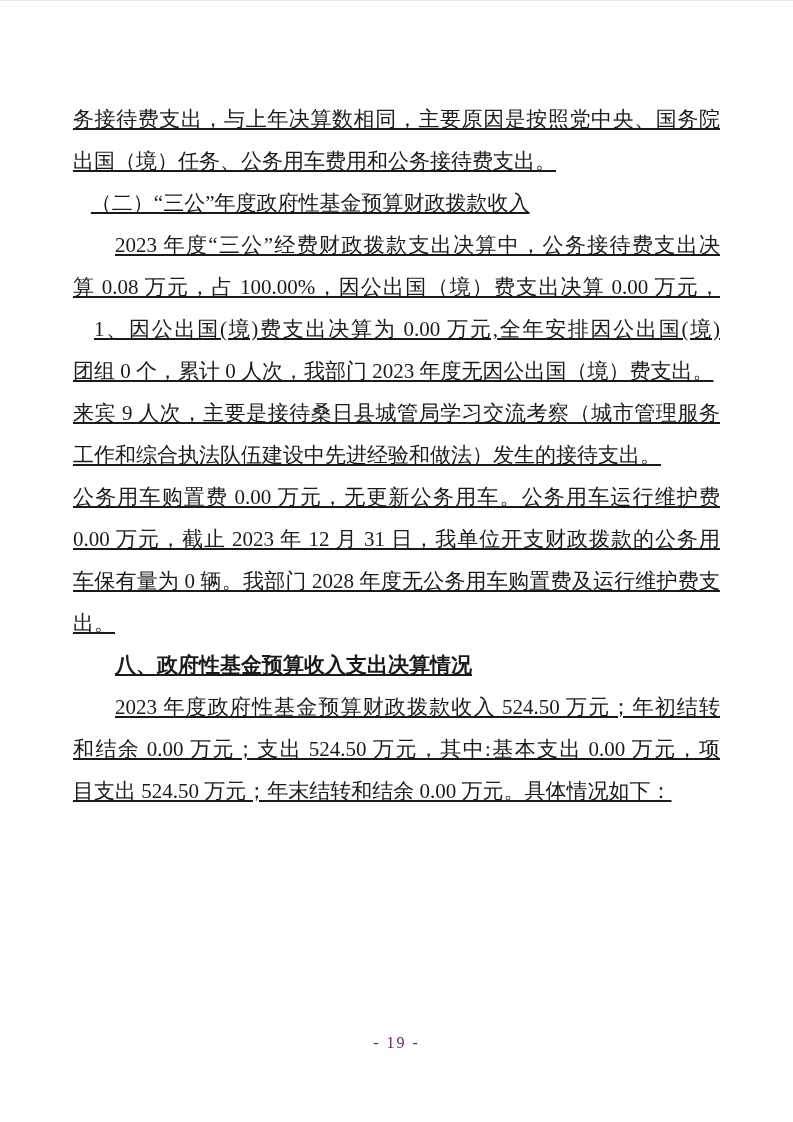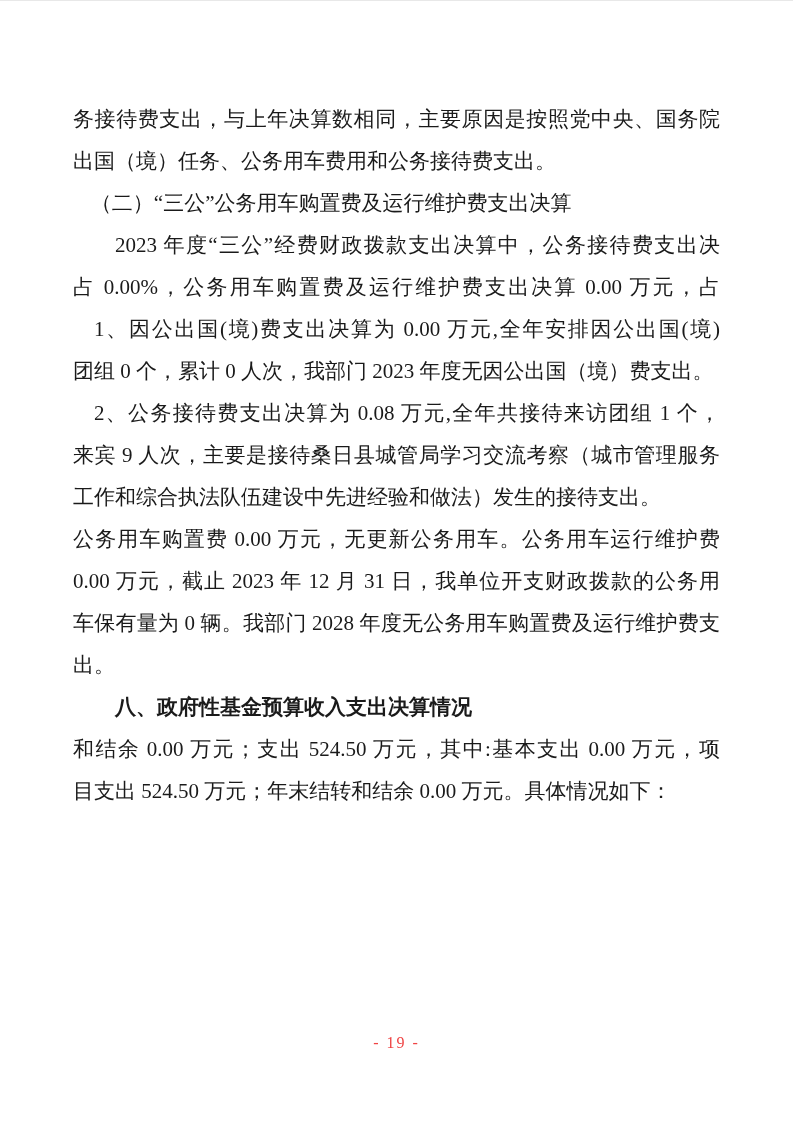--- a/index.html
+++ b/index.html
@@ -30,6 +30,7 @@
     white-space: nowrap;
     overflow: hidden;
     text-align: justify;
+    text-decoration: underline;
   }
   .line.fill {
     text-align-last: justify;

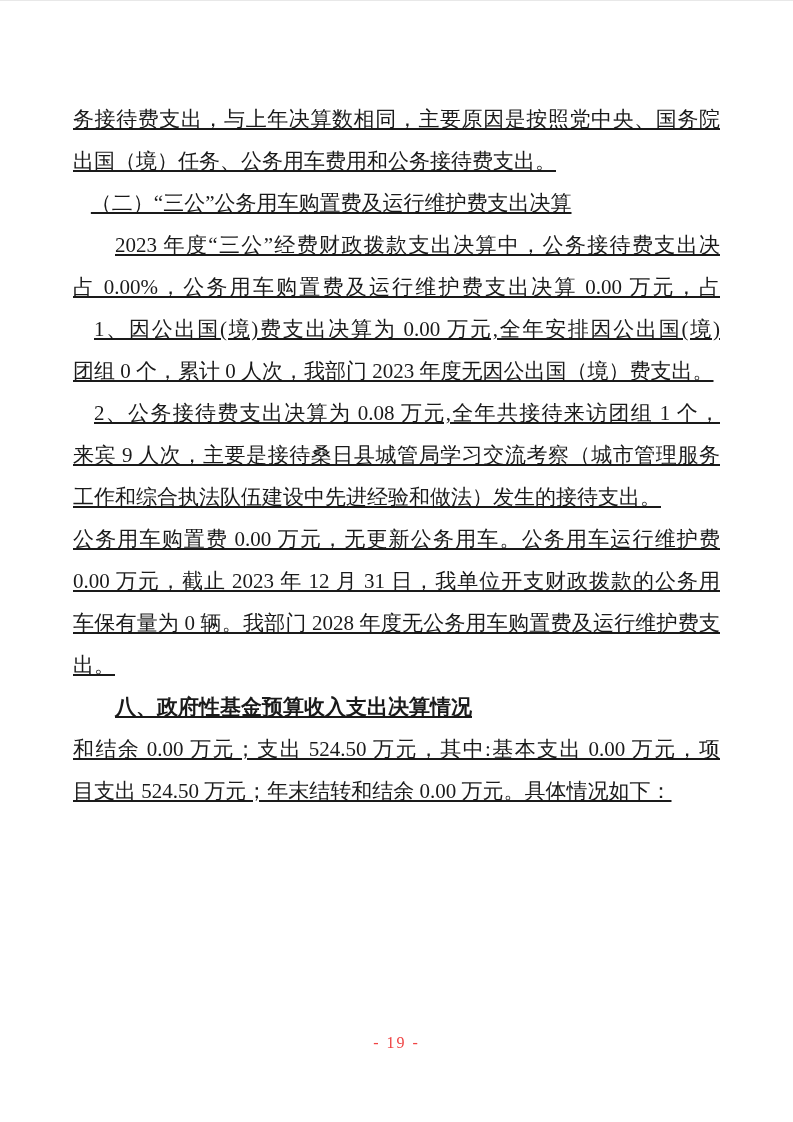--- a/index.html
+++ b/index.html
@@ -59,7 +59,7 @@
   <div class="content">
       <div class="line fill">务接待费支出，与上年决算数相同，主要原因是按照党中央、国务院</div>
       <div class="line">出国（境）任务、公务用车费用和公务接待费支出。</div>
-      <div class="line indent-heading">（二）“三公”公务用车购置费及运行维护费支出决算</div>
+      <div class="line indent-heading">（二）“三公”年度政府性基金预算财政拨款收入</div>
       <div class="line fill indent-2">2023 年度“三公”经费财政拨款支出决算中，公务接待费支出决</div>
       <div class="line fill">占 0.00%，公务用车购置费及运行维护费支出决算 0.00 万元，占</div>
       <div class="line fill indent-1">1、因公出国(境)费支出决算为 0.00 万元,全年安排因公出国(境)</div>

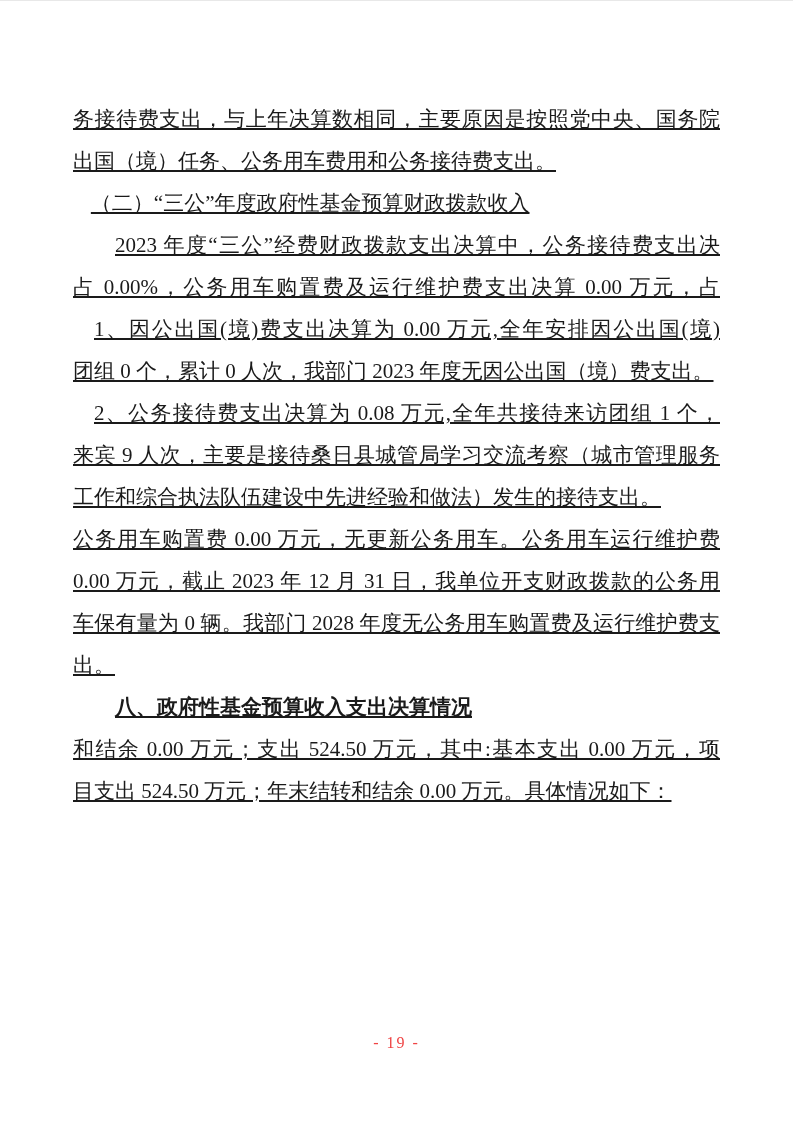--- a/index.html
+++ b/index.html
@@ -61,6 +61,7 @@
       <div class="line">出国（境）任务、公务用车费用和公务接待费支出。</div>
       <div class="line indent-heading">（二）“三公”年度政府性基金预算财政拨款收入</div>
       <div class="line fill indent-2">2023 年度“三公”经费财政拨款支出决算中，公务接待费支出决</div>
+      <div class="line fill">算 0.08 万元，占 100.00%，因公出国（境）费支出决算 0.00 万元，</div>
       <div class="line fill">占 0.00%，公务用车购置费及运行维护费支出决算 0.00 万元，占</div>
       <div class="line fill indent-1">1、因公出国(境)费支出决算为 0.00 万元,全年安排因公出国(境)</div>
       <div class="line">团组 0 个，累计 0 人次，我部门 2023 年度无因公出国（境）费支出。</div>

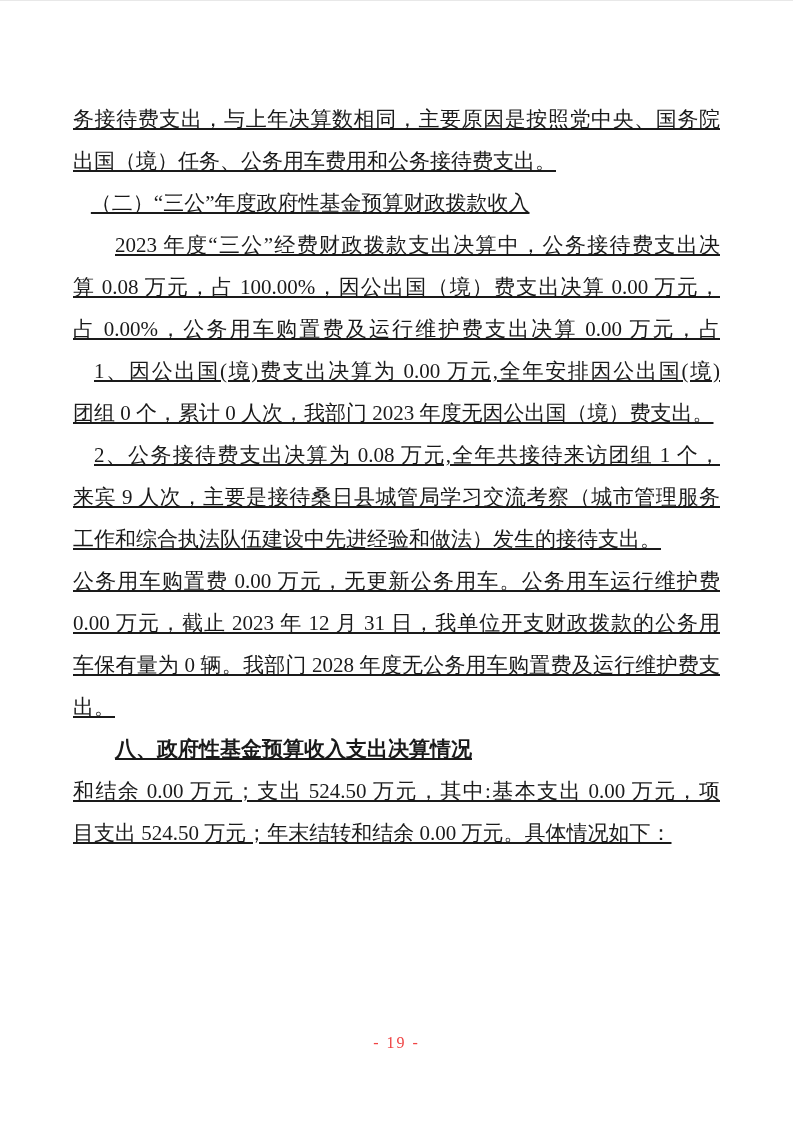--- a/index.html
+++ b/index.html
@@ -62,7 +62,6 @@
       <div class="line indent-heading">（二）“三公”年度政府性基金预算财政拨款收入</div>
       <div class="line fill indent-2">2023 年度“三公”经费财政拨款支出决算中，公务接待费支出决</div>
       <div class="line fill">算 0.08 万元，占 100.00%，因公出国（境）费支出决算 0.00 万元，</div>
-      <div class="line fill">占 0.00%，公务用车购置费及运行维护费支出决算 0.00 万元，占</div>
       <div class="line fill indent-1">1、因公出国(境)费支出决算为 0.00 万元,全年安排因公出国(境)</div>
       <div class="line">团组 0 个，累计 0 人次，我部门 2023 年度无因公出国（境）费支出。</div>
       <div class="line fill indent-1">2、公务接待费支出决算为 0.08 万元,全年共接待来访团组 1 个，</div>

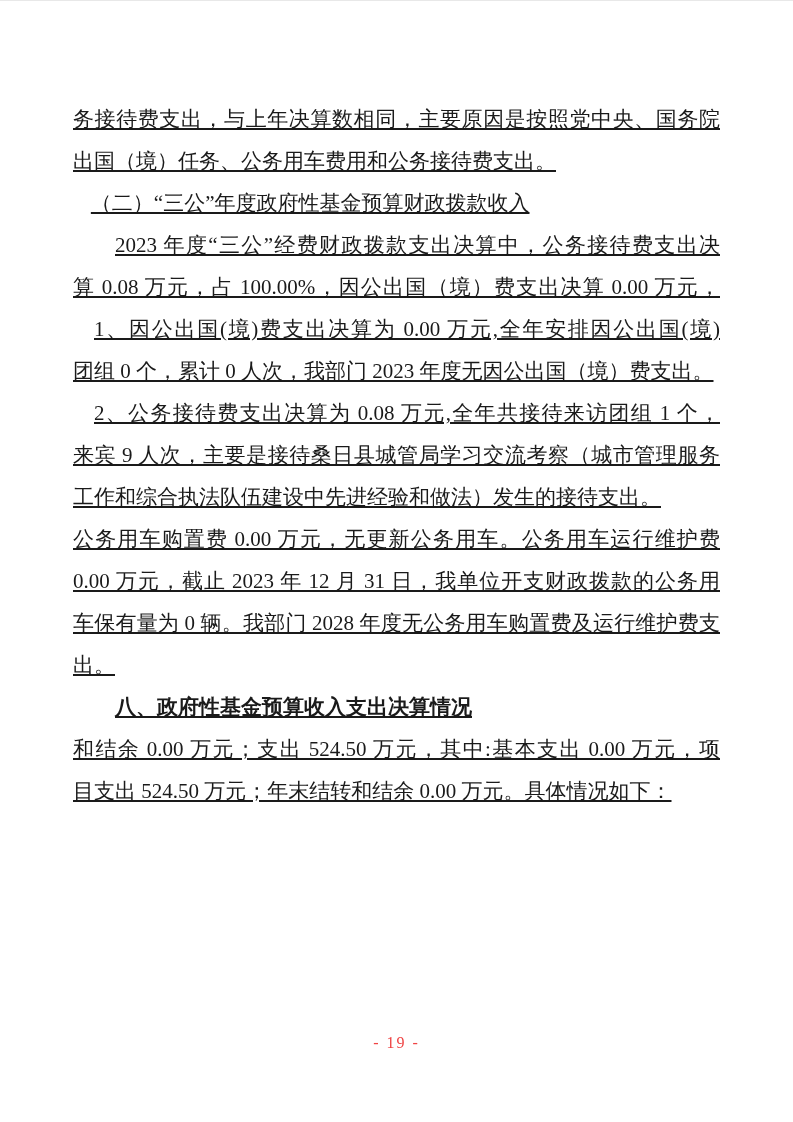--- a/index.html
+++ b/index.html
@@ -64,7 +64,6 @@
       <div class="line fill">算 0.08 万元，占 100.00%，因公出国（境）费支出决算 0.00 万元，</div>
       <div class="line fill indent-1">1、因公出国(境)费支出决算为 0.00 万元,全年安排因公出国(境)</div>
       <div class="line">团组 0 个，累计 0 人次，我部门 2023 年度无因公出国（境）费支出。</div>
-      <div class="line fill indent-1">2、公务接待费支出决算为 0.08 万元,全年共接待来访团组 1 个，</div>
       <div class="line fill">来宾 9 人次，主要是接待桑日县城管局学习交流考察（城市管理服务</div>
       <div class="line">工作和综合执法队伍建设中先进经验和做法）发生的接待支出。</div>
       <div class="line fill">公务用车购置费 0.00 万元，无更新公务用车。公务用车运行维护费</div>

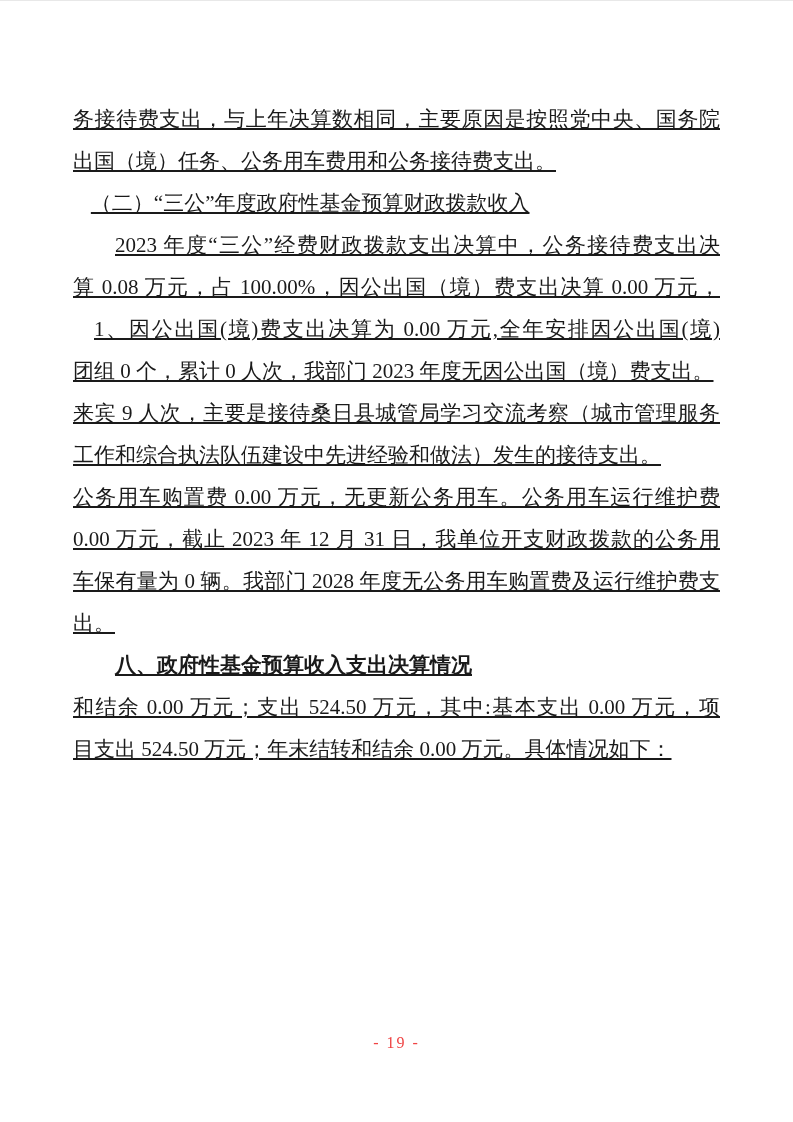--- a/index.html
+++ b/index.html
@@ -71,6 +71,7 @@
       <div class="line fill">车保有量为 0 辆。我部门 2028 年度无公务用车购置费及运行维护费支</div>
       <div class="line">出。</div>
       <div class="line bold indent-2">八、政府性基金预算收入支出决算情况</div>
+      <div class="line fill indent-2">2023 年度政府性基金预算财政拨款收入 524.50 万元；年初结转</div>
       <div class="line fill">和结余 0.00 万元；支出 524.50 万元，其中:基本支出 0.00 万元，项</div>
       <div class="line">目支出 524.50 万元；年末结转和结余 0.00 万元。具体情况如下：</div>
     </div>

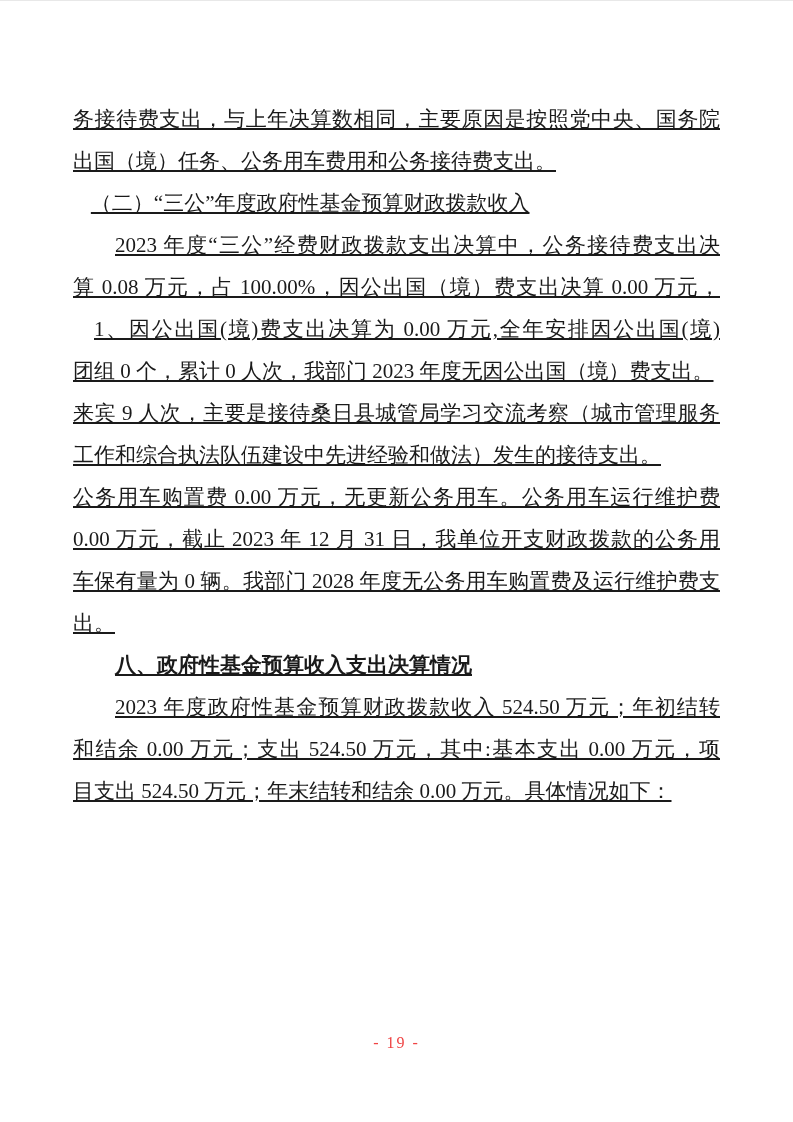--- a/index.html
+++ b/index.html
@@ -49,7 +49,7 @@
     text-align: center;
     font-size: 16px;
     letter-spacing: 2px;
-    color: #ef4444;
+    color: #701a75;
   }
 </style>
 </head>

